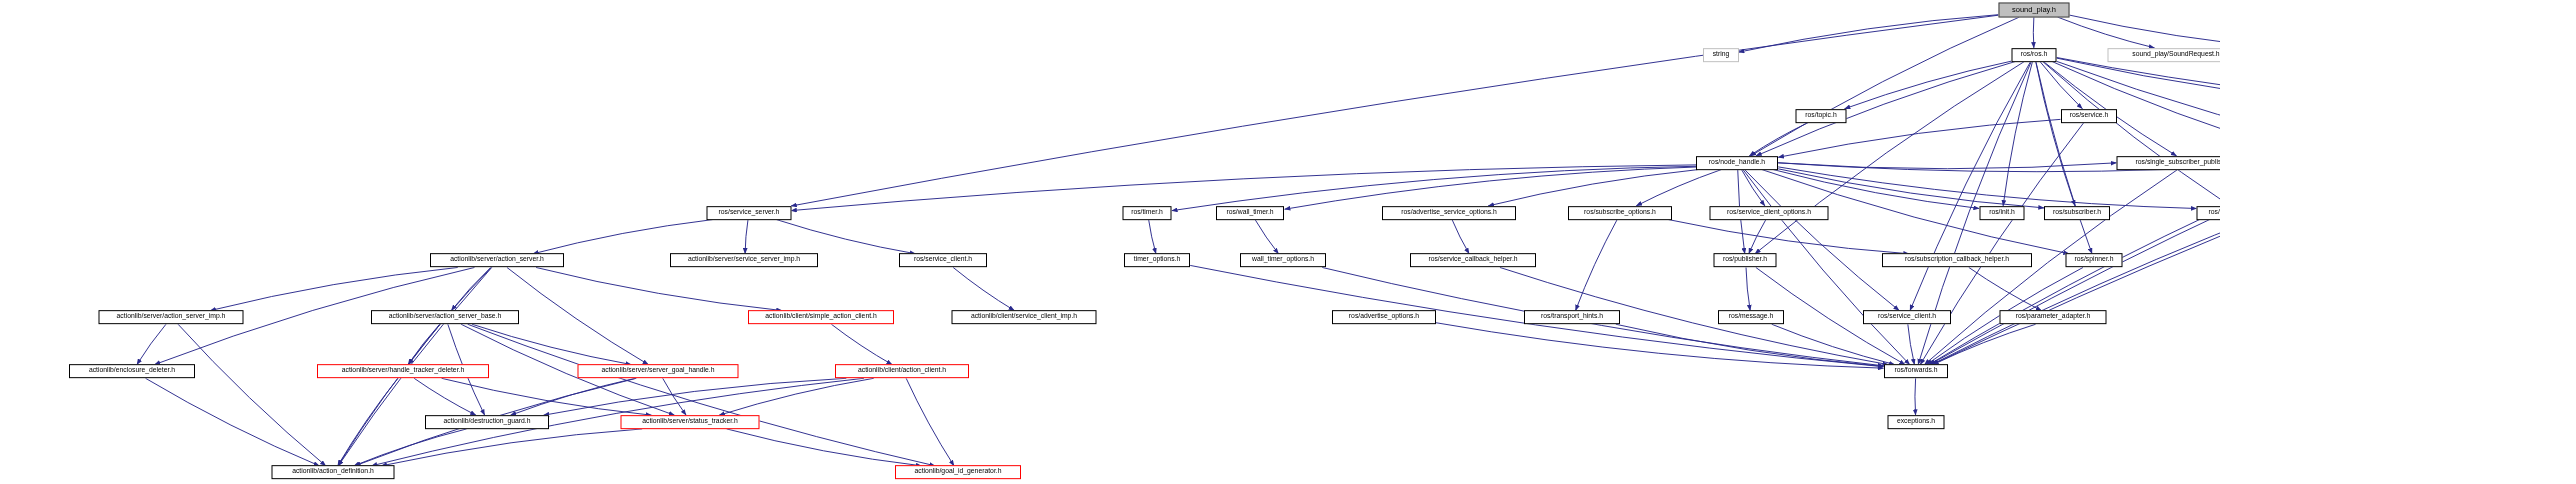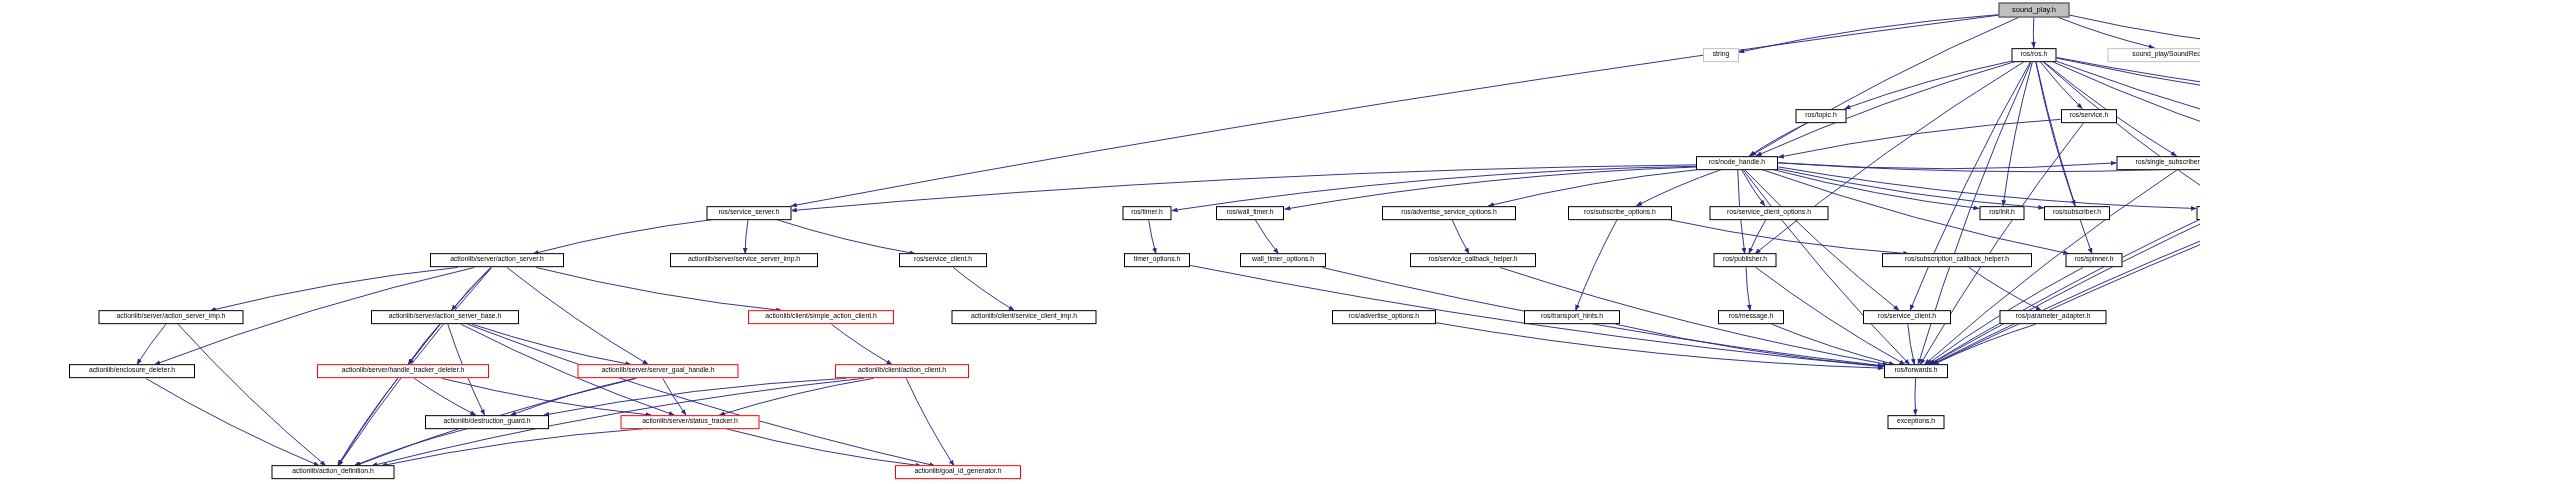--- a/index.html
+++ b/index.html
@@ -4,7 +4,7 @@
 <style>
   html,body{margin:0;padding:0;background:#ffffff;}
   #stage{position:relative;width:2200px;height:485px;background:#ffffff;
-         font-family:"Liberation Sans","DejaVu Sans",sans-serif;overflow:hidden;}
+         font-family:"Liberation Sans","DejaVu Sans",sans-serif;overflow:hidden;padding-left:20px;}
   #edges{position:absolute;left:0;top:0;width:2576px;height:485px;}
   .node{position:absolute;box-sizing:border-box;display:flex;align-items:center;
         justify-content:center;border:0.7px solid #000000;background:#ffffff;

